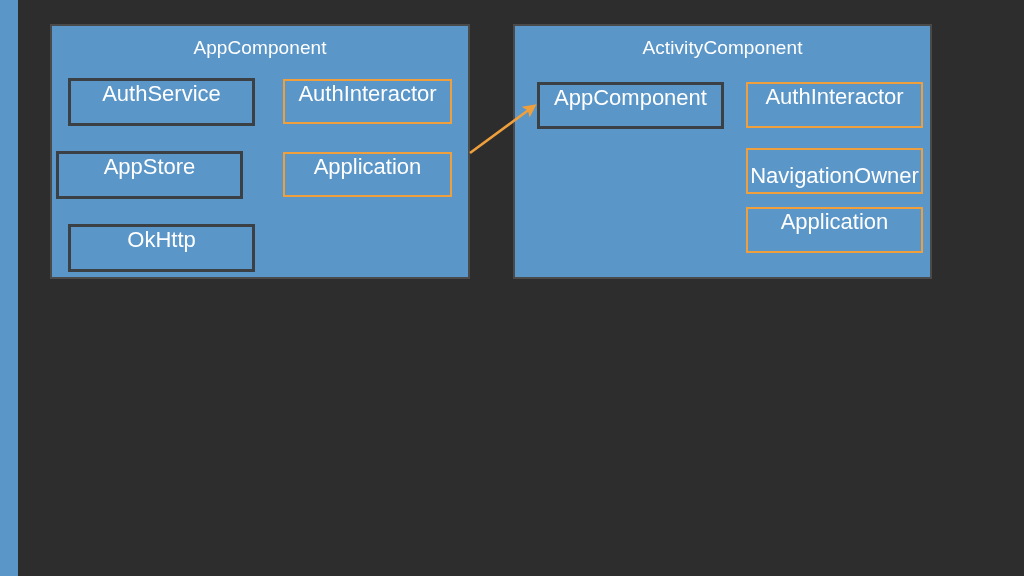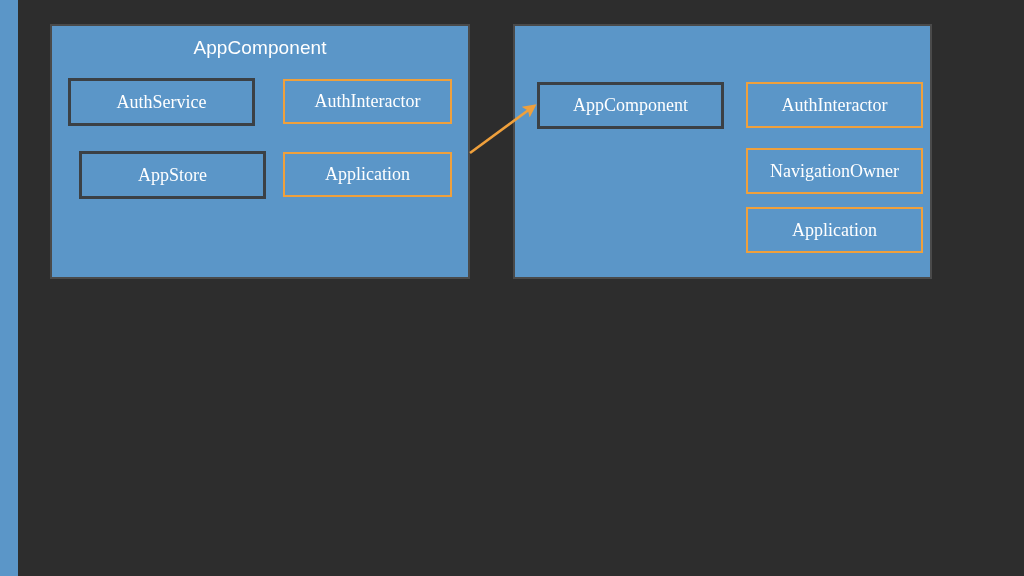--- a/index.html
+++ b/index.html
@@ -98,6 +98,7 @@
         </div>
       </div>
       <div class="panel" style="left: 513px; top: 24px; width: 419px; height: 255px; background: rgb(91, 150, 200); border-color: rgb(74, 74, 74);">
+        <div class="panel-title" style="color: rgb(255, 255, 255);">ActivityComponent</div>
         <div class="node dark" style="left: 22px; top: 56px; width: 187px; height: 47px; background: rgb(91, 150, 200); border-color: rgb(59, 64, 69);">
           <span style="color: rgb(255, 255, 255);">AppComponent</span>
         </div>

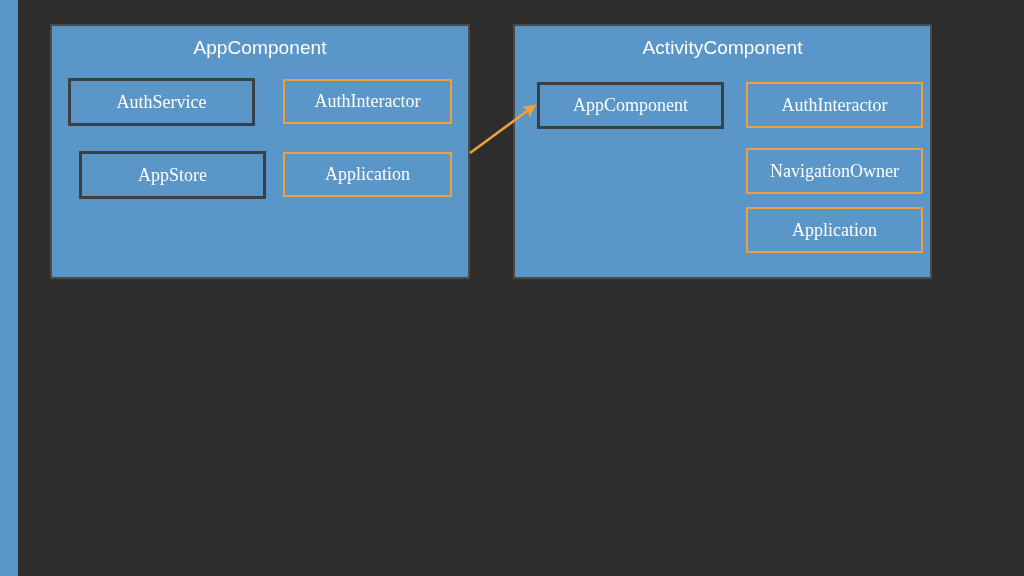--- a/index.html
+++ b/index.html
@@ -51,11 +51,10 @@
     box-sizing: border-box;
     background: #5b96c8;
     display: flex;
-    align-items: center;
     justify-content: center;
     color: #ffffff;
-    font-size: 18px;
-    font-family: Liberation Serif, serif;
+    font-size: 22px;
+    font-family: Liberation Sans, sans-serif;
     white-space: nowrap;
   }
   .node.dark {

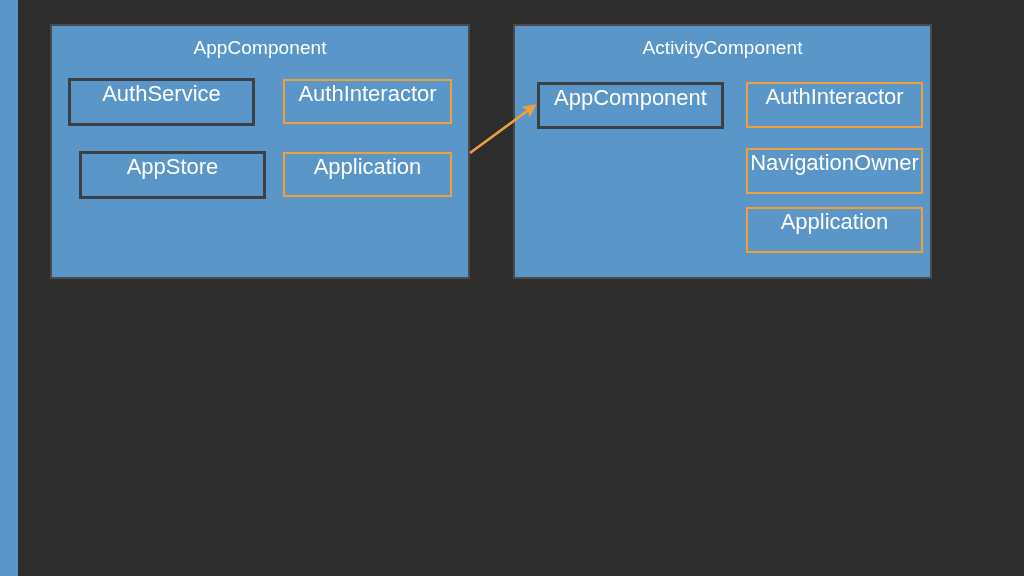--- a/index.html
+++ b/index.html
@@ -86,7 +86,7 @@
         <div class="node dark" style="left: 16px; top: 52px; width: 187px; height: 48px; background: rgb(91, 150, 200); border-color: rgb(59, 64, 69);">
           <span style="color: rgb(255, 255, 255);">AuthService</span>
         </div>
-        <div class="node dark" style="left: 27px; top: 125px; width: 187px; height: 48px; background: rgb(91, 150, 200); border-color: rgb(59, 64, 69);">
+        <div class="node dark" style="left: 4px; top: 125px; width: 187px; height: 48px; background: rgb(91, 150, 200); border-color: rgb(59, 64, 69);">
           <span style="color: rgb(255, 255, 255);">AppStore</span>
         </div>
         <div class="node accent" style="left: 231px; top: 53px; width: 169px; height: 45px; background: rgb(91, 150, 200); border-color: rgb(239, 160, 60);">

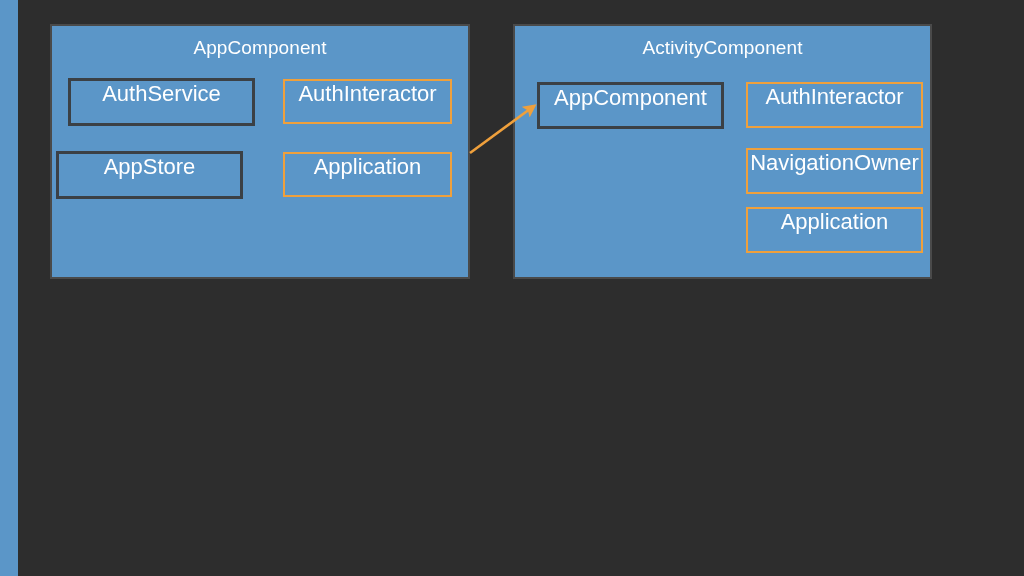--- a/index.html
+++ b/index.html
@@ -105,7 +105,7 @@
           <span style="color: rgb(255, 255, 255);">AuthInteractor</span>
         </div>
         <div class="node accent" style="left: 231px; top: 122px; width: 177px; height: 46px; background: rgb(91, 150, 200); border-color: rgb(239, 160, 60);">
-          <span style="color: rgb(255, 255, 255);">NavigationOwner</span>
+          <span style="color: rgb(255, 255, 255); margin-top: 13px;">NavigationOwner</span>
         </div>
         <div class="node accent" style="left: 231px; top: 181px; width: 177px; height: 46px; background: rgb(91, 150, 200); border-color: rgb(239, 160, 60);">
           <span style="color: rgb(255, 255, 255);">Application</span>

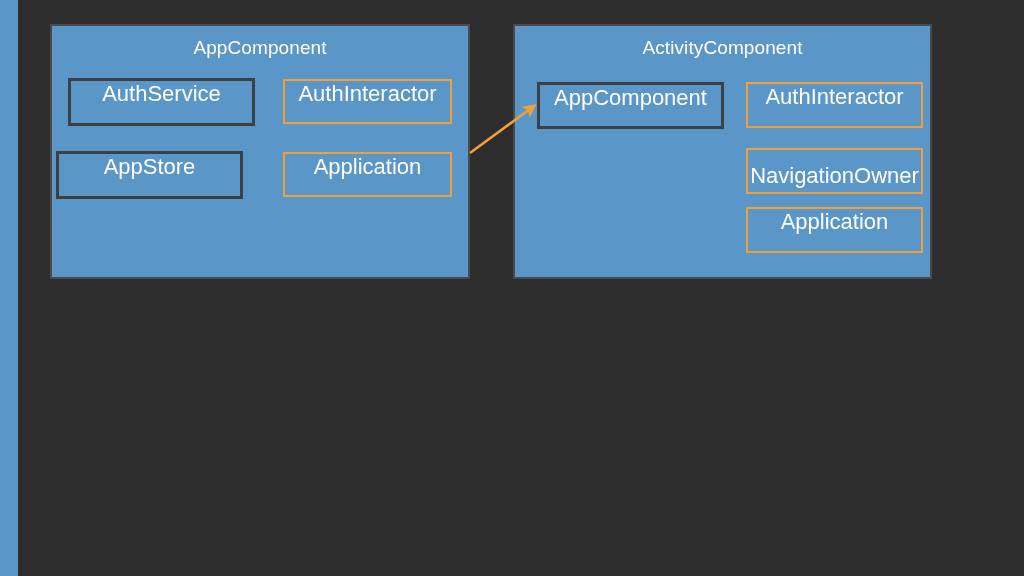--- a/index.html
+++ b/index.html
@@ -89,6 +89,9 @@
         <div class="node dark" style="left: 4px; top: 125px; width: 187px; height: 48px; background: rgb(91, 150, 200); border-color: rgb(59, 64, 69);">
           <span style="color: rgb(255, 255, 255);">AppStore</span>
         </div>
+        <div class="node dark" style="left: 16px; top: 198px; width: 187px; height: 48px; background: rgb(91, 150, 200); border-color: rgb(59, 64, 69);">
+          <span style="color: rgb(255, 255, 255);">OkHttp</span>
+        </div>
         <div class="node accent" style="left: 231px; top: 53px; width: 169px; height: 45px; background: rgb(91, 150, 200); border-color: rgb(239, 160, 60);">
           <span style="color: rgb(255, 255, 255);">AuthInteractor</span>
         </div>

